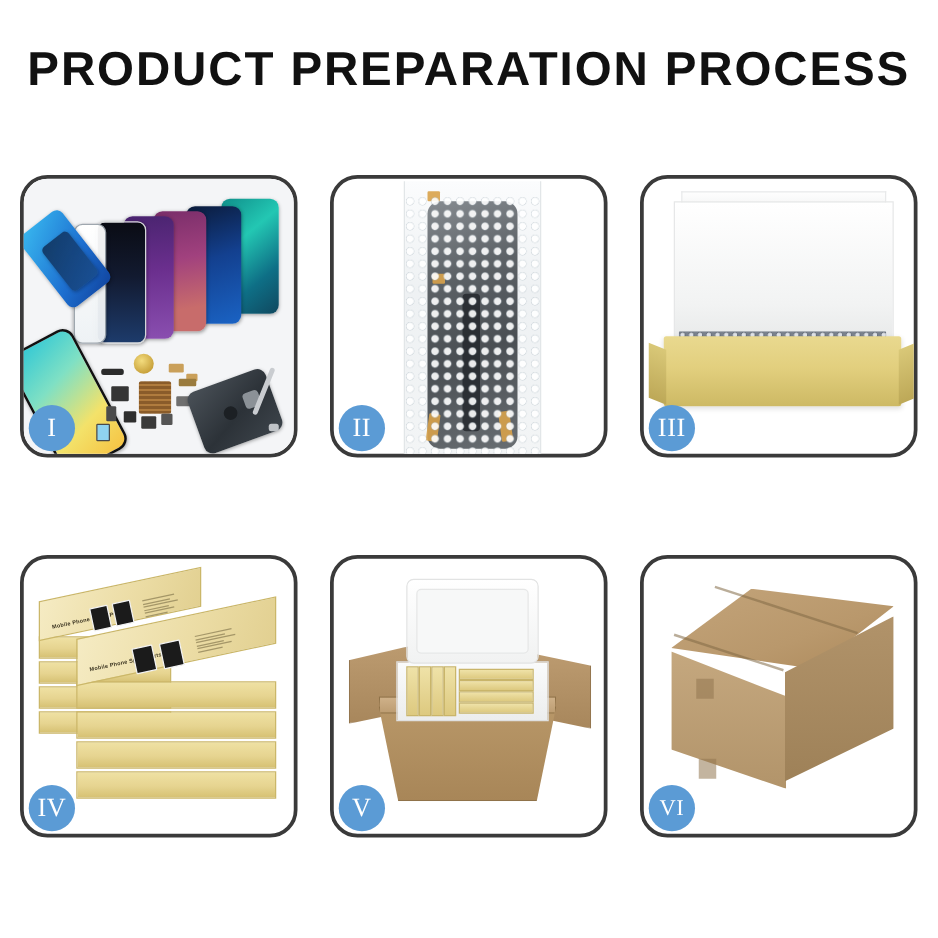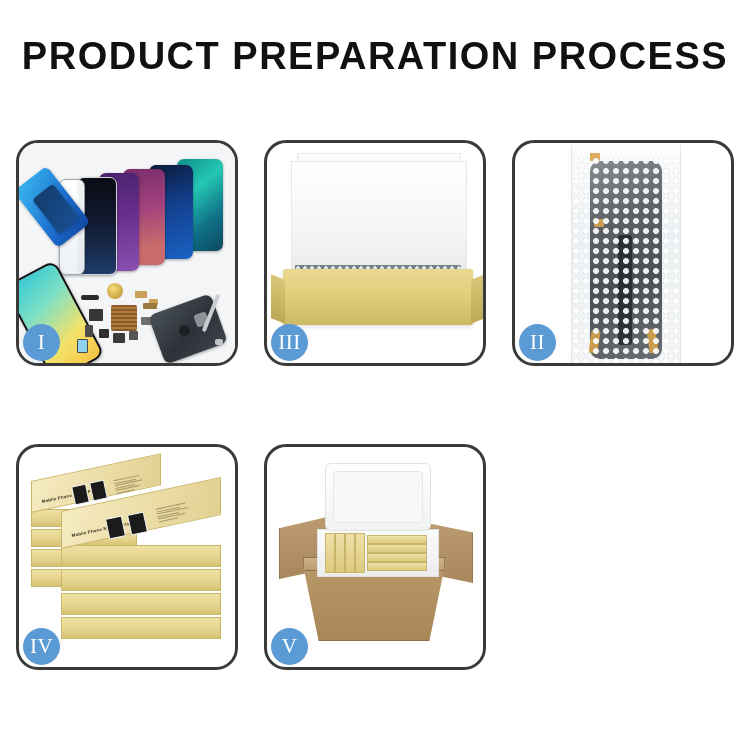--- a/index.html
+++ b/index.html
@@ -325,18 +325,6 @@
         </div>
       </div>
       <div class="badge">I</div>
-    </div>
-
-    <div class="panel">
-      <div class="panel-inner">
-        <div class="scene">
-          <div class="p3-lid-top"></div>
-          <div class="p3-lid"></div>
-          <div class="p3-fill"></div>
-          <div class="p3-tray"></div>
-        </div>
-      </div>
-      <div class="badge">III</div>
     </div>
 
     <div class="panel">
@@ -354,6 +342,18 @@
         </div>
       </div>
       <div class="badge">II</div>
+    </div>
+
+    <div class="panel">
+      <div class="panel-inner">
+        <div class="scene">
+          <div class="p3-lid-top"></div>
+          <div class="p3-lid"></div>
+          <div class="p3-fill"></div>
+          <div class="p3-tray"></div>
+        </div>
+      </div>
+      <div class="badge">III</div>
     </div>
 
     <div class="panel">

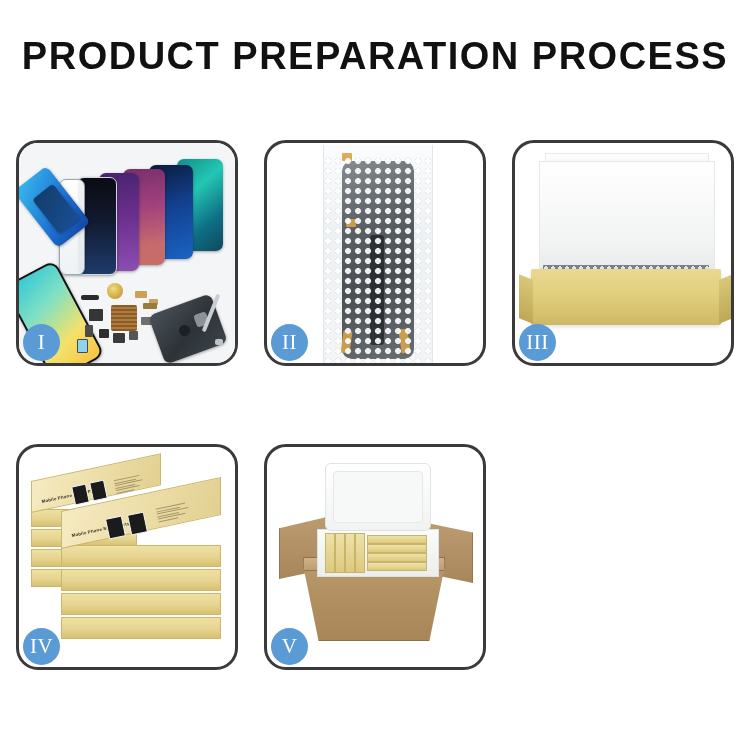--- a/index.html
+++ b/index.html
@@ -431,6 +431,20 @@
       <div class="badge">V</div>
     </div>
 
+    <div class="panel">
+      <div class="panel-inner">
+        <div class="p6">
+          <div class="p6-top"></div>
+          <div class="p6-left"></div>
+          <div class="p6-right"></div>
+          <div class="p6-seam" style="left:54px;top:40px;width:120px;height:2px;transform:rotate(18deg);"></div>
+          <div class="p6-seam" style="left:22px;top:74px;width:92px;height:2px;transform:rotate(18deg);"></div>
+          <div class="p6-tapesq" style="left:42px;top:96px;width:14px;height:16px;"></div>
+          <div class="p6-tapesq" style="left:44px;top:160px;width:14px;height:16px;"></div>
+        </div>
+      </div>
+      <div class="badge small">VI</div>
+    </div>
 
   </div>
 </div>

